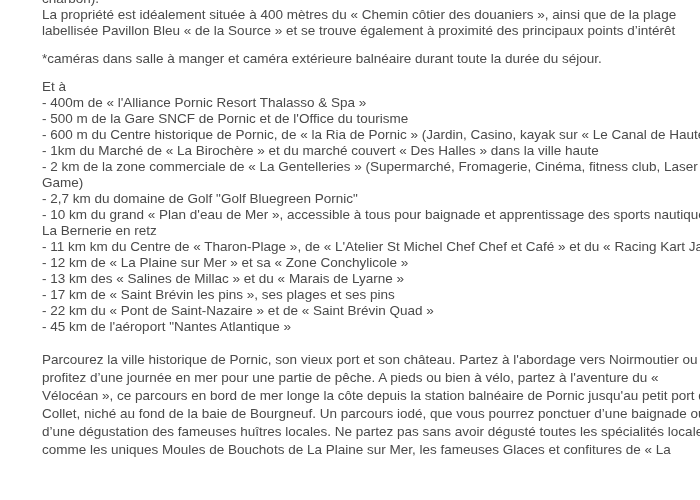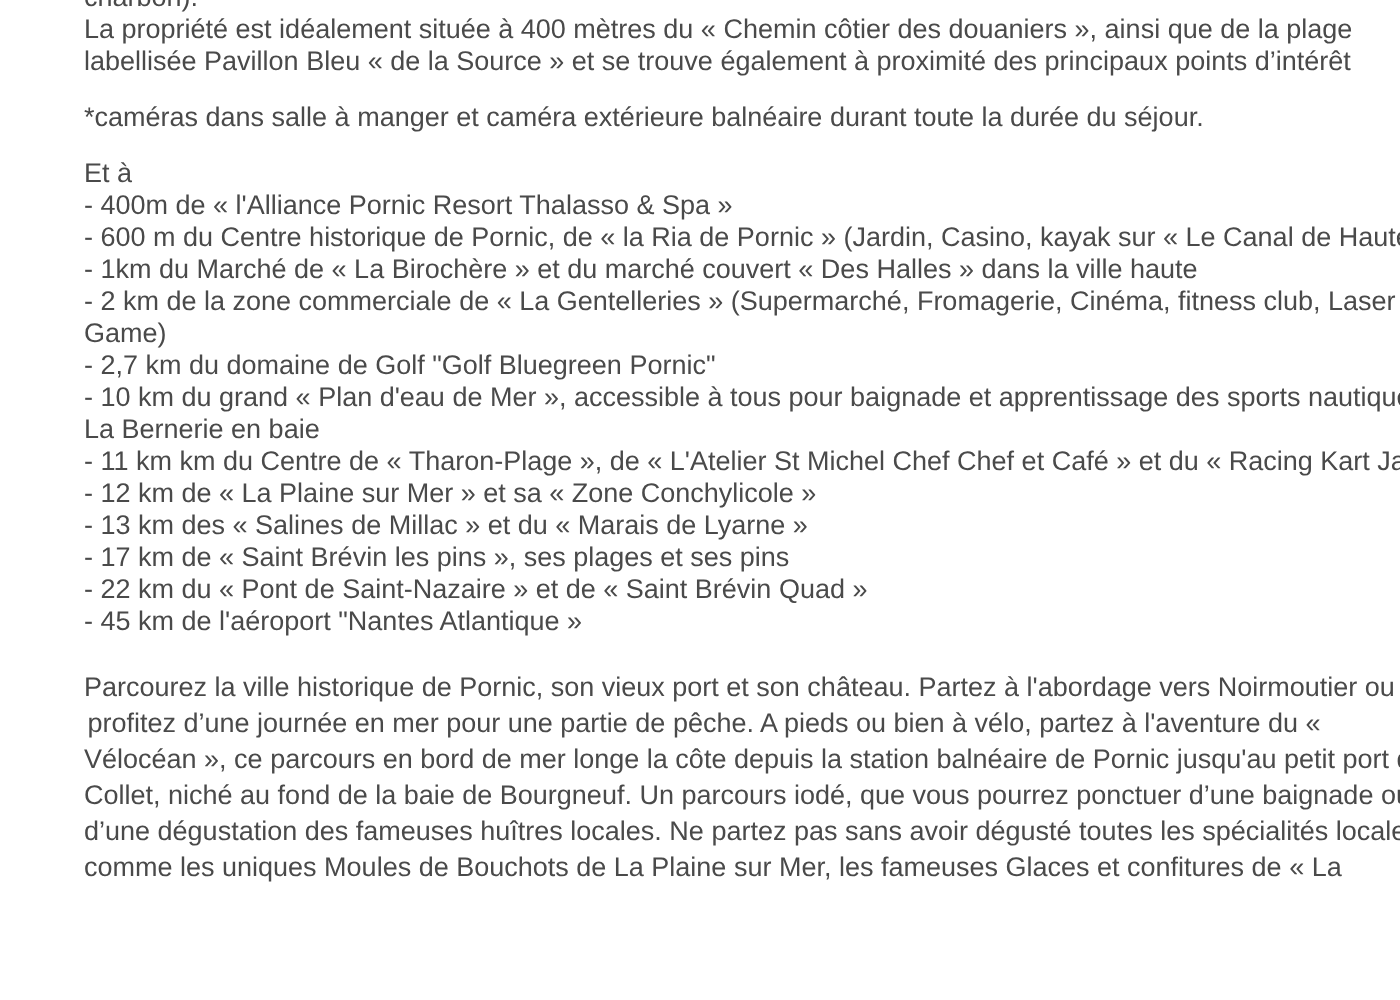--- a/index.html
+++ b/index.html
@@ -56,6 +56,7 @@
   <div class="block">
     <div class="line">Et à</div>
     <div class="line">- 400m de « l'Alliance Pornic Resort Thalasso &amp; Spa »</div>
+    <div class="line">- 500 m de la Gare SNCF de Pornic et de l'Office du tourisme</div>
     <div class="line">- 600 m du Centre historique de Pornic, de « la Ria de Pornic » (Jardin, Casino, kayak sur « Le Canal de Haute</div>
     <div class="line">- 1km du Marché de « La Birochère » et du marché couvert « Des Halles » dans la ville haute</div>
     <div class="line">- 2 km de la zone commerciale de « La Gentelleries » (Supermarché, Fromagerie, Cinéma, fitness club, Laser</div>

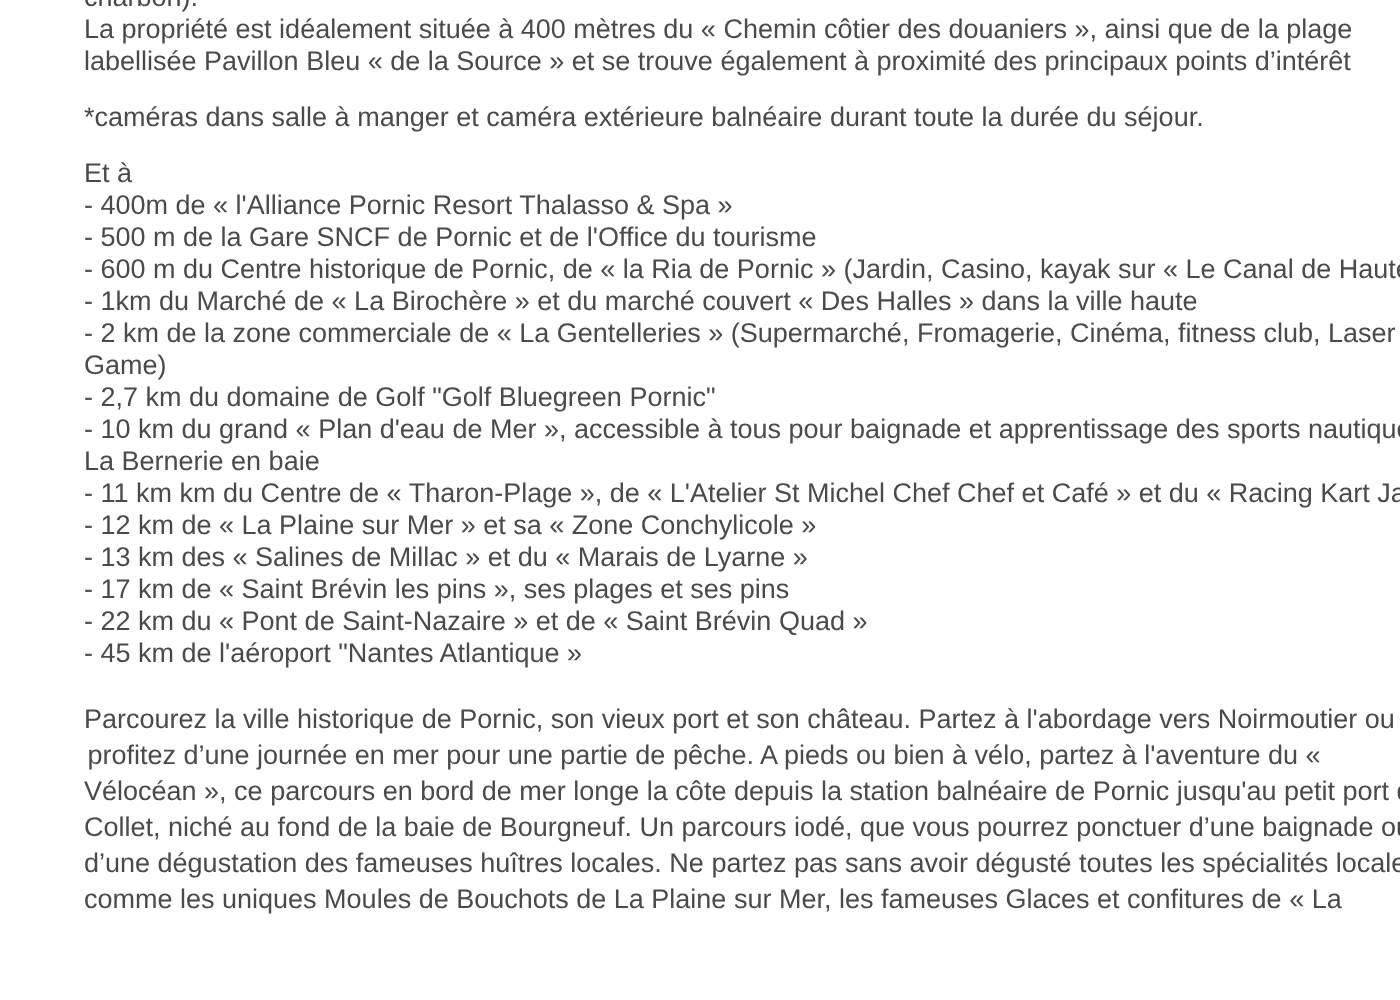--- a/index.html
+++ b/index.html
@@ -63,7 +63,7 @@
     <div class="line">Game)</div>
     <div class="line">- 2,7 km du domaine de Golf "Golf Bluegreen Pornic"</div>
     <div class="line">- 10 km du grand « Plan d'eau de Mer », accessible à tous pour baignade et apprentissage des sports nautiques à</div>
-    <div class="line">La Bernerie en baie</div>
+    <div class="line">La Bernerie en retz</div>
     <div class="line">- 11 km km du Centre de « Tharon-Plage », de « L'Atelier St Michel Chef Chef et Café » et du « Racing Kart Jade »</div>
     <div class="line">- 12 km de « La Plaine sur Mer » et sa « Zone Conchylicole »</div>
     <div class="line">- 13 km des « Salines de Millac » et du « Marais de Lyarne »</div>

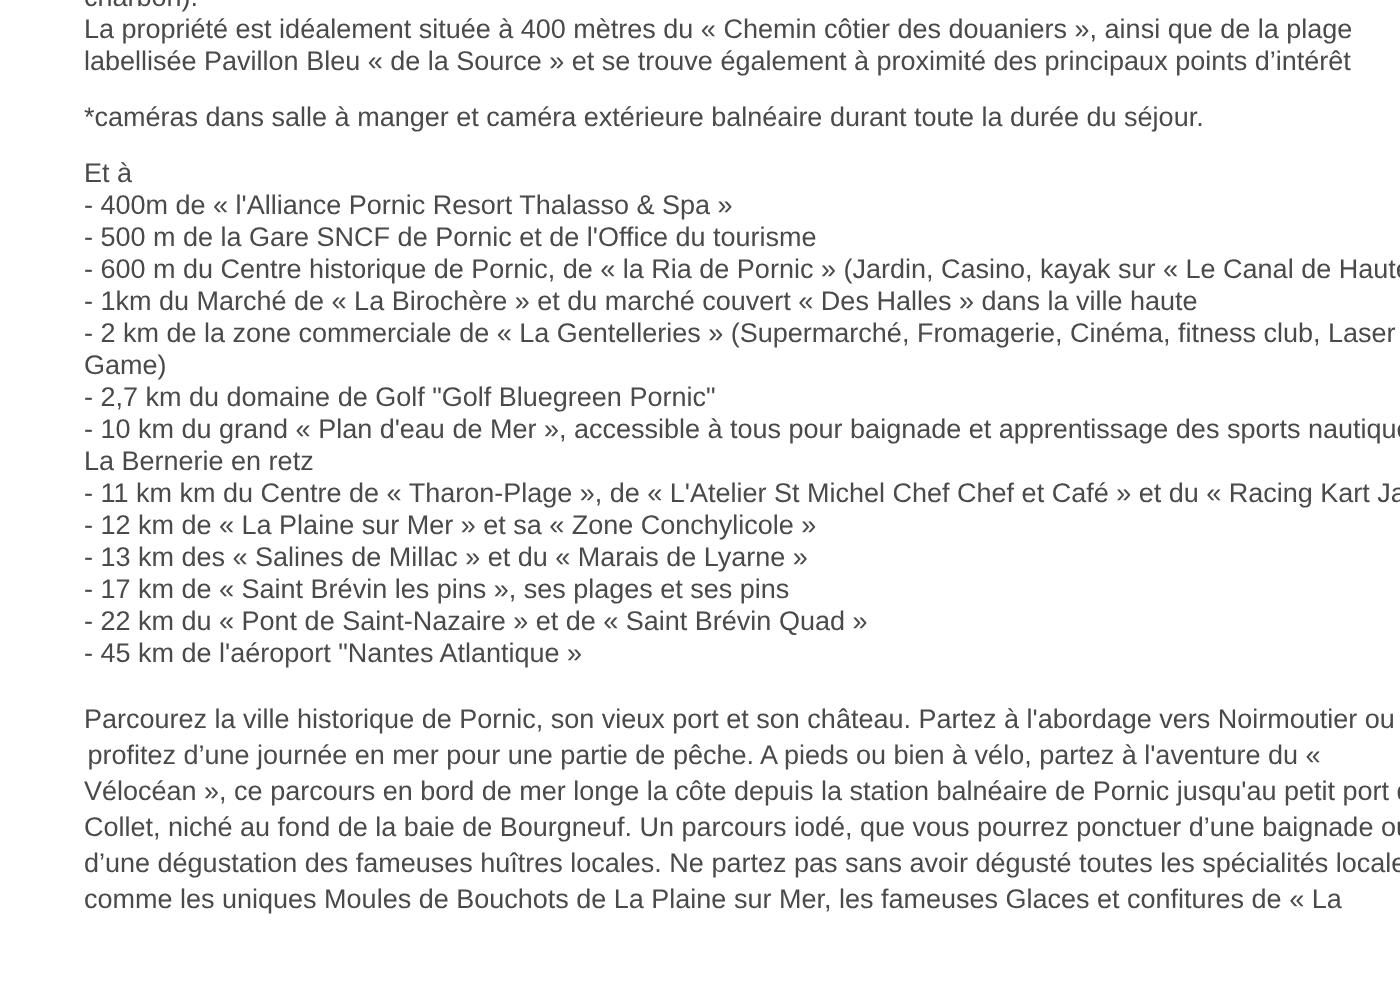--- a/index.html
+++ b/index.html
@@ -35,7 +35,6 @@
   }
   .last-para .line {
     line-height: 18px;
-    text-align: center;
   }
 </style>
 </head>

